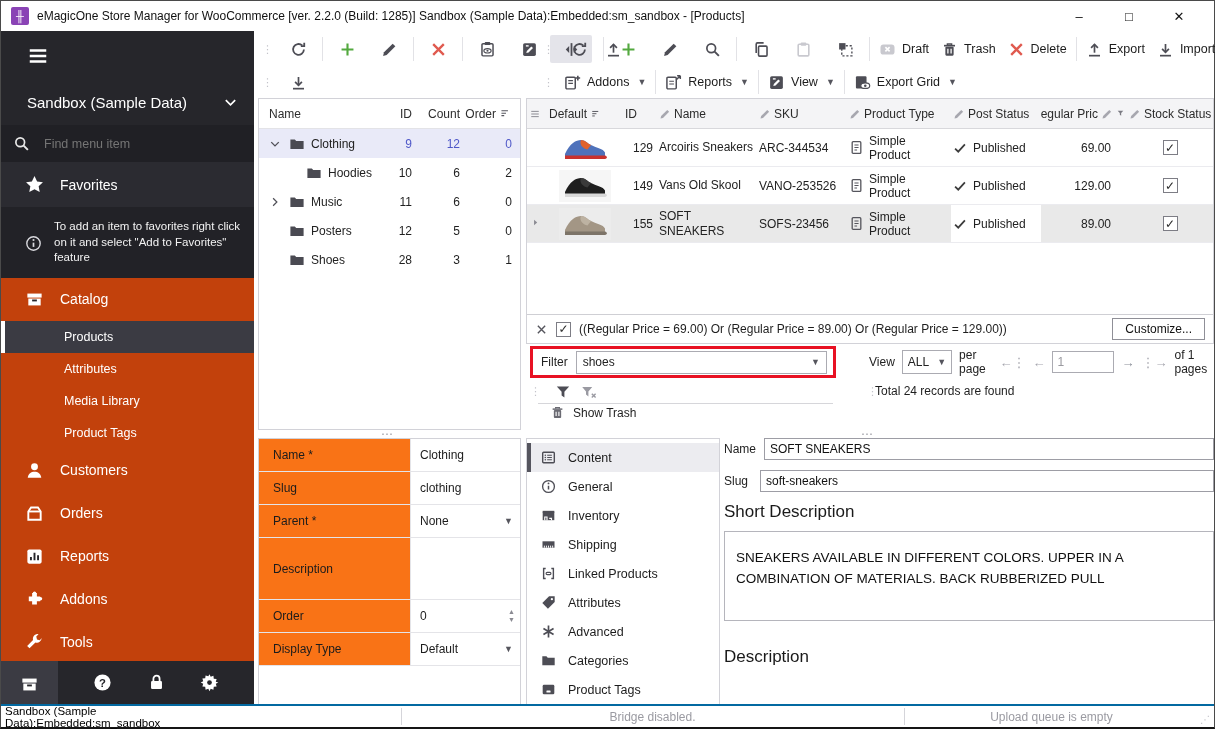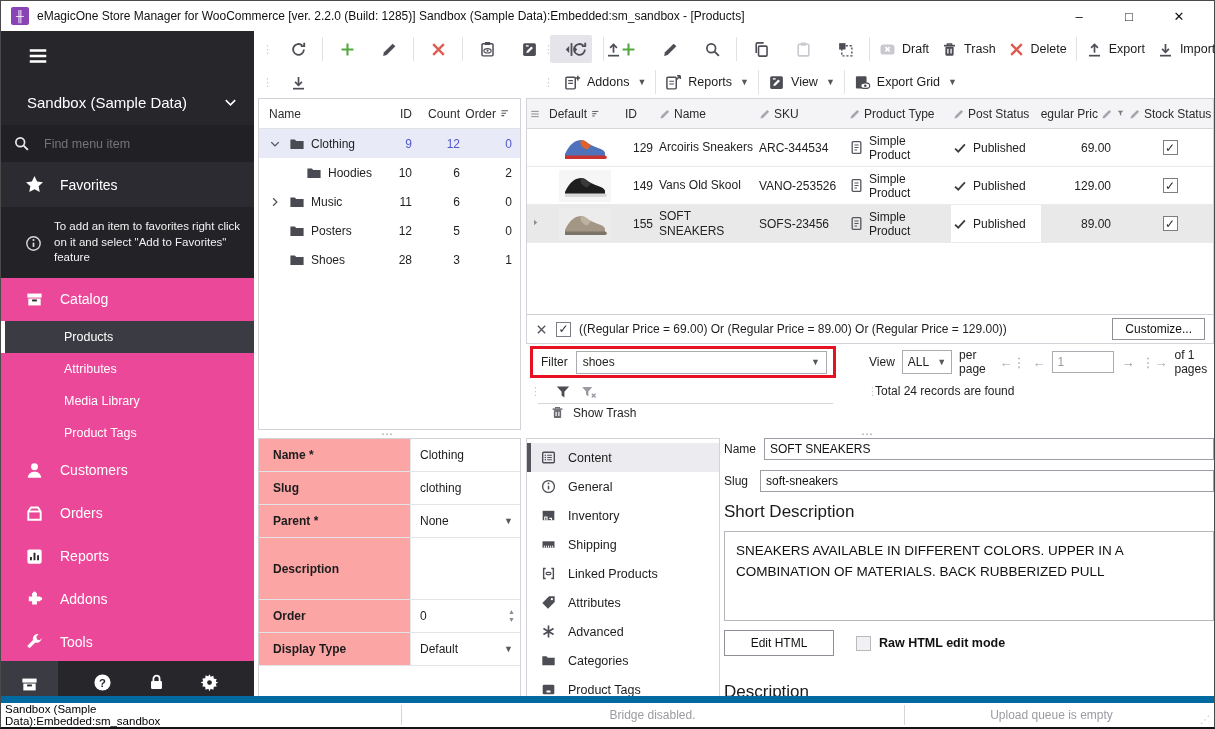--- a/index.html
+++ b/index.html
@@ -24,7 +24,7 @@
   .sb-search input{background:transparent;border:none;outline:none;color:#9a9aa2;font-size:12.5px;font-family:"Liberation Sans",sans-serif;width:170px;}
   .sb-fav{display:flex;align-items:center;gap:16px;padding:13px 0 13px 24px;font-size:14px;background:#2b2b31;}
   .sb-hint{display:flex;gap:12px;padding:12px 14px 12px 24px;font-size:11.5px;line-height:1.35;background:#222227;color:#f2f2f2;}
-  .sb-items{background:#ec4899;}
+  .sb-items{background:#c2410c;}
   .sb-item{display:flex;align-items:center;gap:16px;height:43px;padding-left:24px;font-size:14px;position:relative;cursor:default;}
   .sb-sub{height:32px;padding-left:63px;font-size:12.5px;}
   .sb-item.sel{background:#3b3b43;}

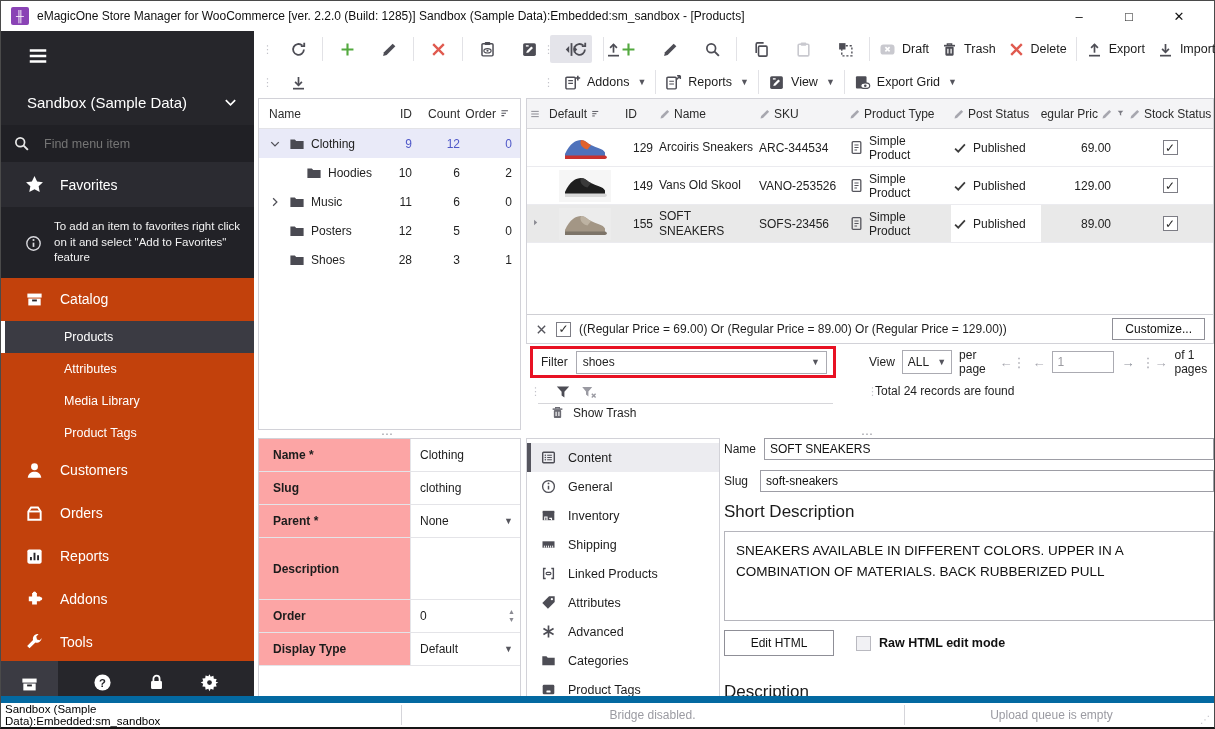--- a/index.html
+++ b/index.html
@@ -101,7 +101,7 @@
 
   
   .form-row{display:flex;border-bottom:1px solid #e4e4e8;box-sizing:border-box;}
-  .form-label{width:152px;background:#fca5a5;display:flex;align-items:center;padding-left:14px;font-weight:bold;color:#1c1c1c;box-sizing:border-box;border-right:1px solid #e4e4e8;}
+  .form-label{width:152px;background:#f97316;display:flex;align-items:center;padding-left:14px;font-weight:normal;color:#1c1c1c;box-sizing:border-box;border-right:1px solid #e4e4e8;}
   .form-val{flex:1;display:flex;align-items:center;padding-left:9px;position:relative;color:#1c1c1c;}
   .form-val .caret{position:absolute;right:7px;}
   .spin{position:absolute;right:5px;display:flex;flex-direction:column;color:#8a8a92;font-size:7px;line-height:1.1;}

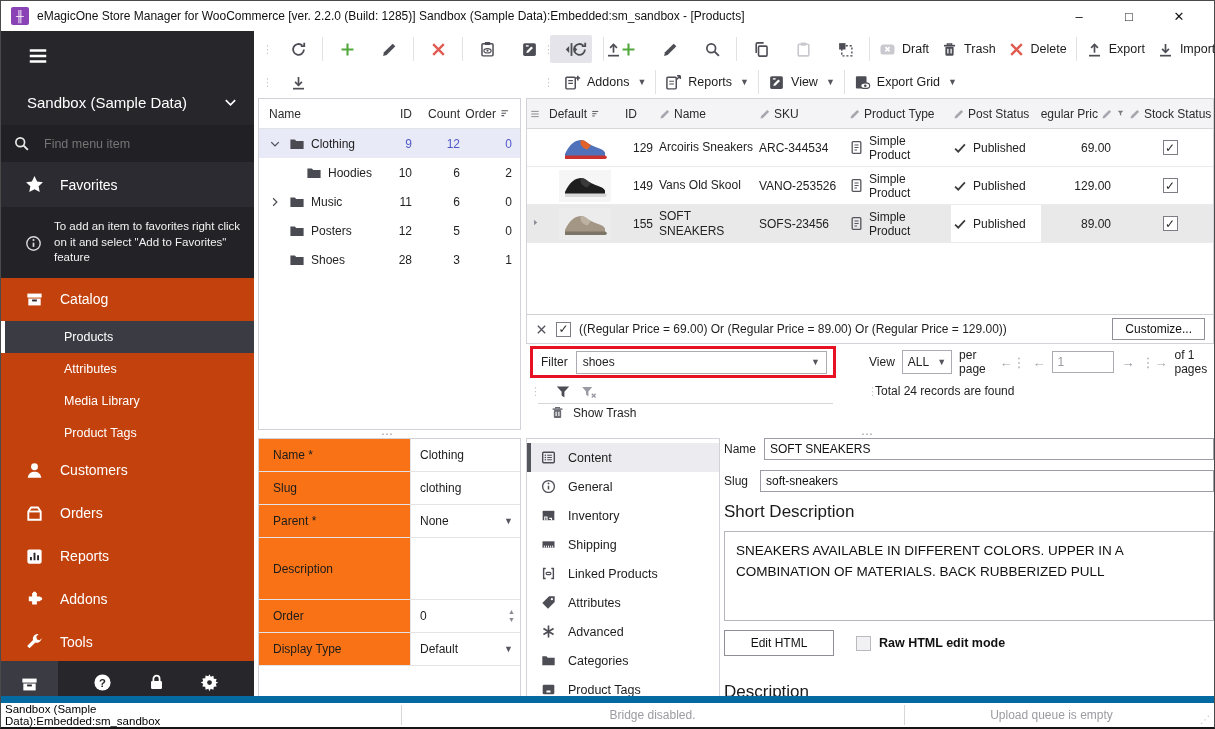--- a/index.html
+++ b/index.html
@@ -117,7 +117,7 @@
   .d-row{display:flex;align-items:center;gap:8px;margin-bottom:10px;}
   .d-row input{flex:1;height:20px;border:1px solid #9d9da5;font-size:12px;padding:0 5px;font-family:"Liberation Sans",sans-serif;color:#111;}
   .d-heading{font-size:17px;color:#1a1a1a;margin:8px 0 9px 0;}
-  .d-descbox{border:1px solid #b5b5bc;height:90px;padding:9px 11px;box-sizing:border-box;font-size:13.5px;line-height:1.55;color:#111;}
+  .d-descbox{border:1px solid #b5b5bc;height:90px;padding:16px 11px;box-sizing:border-box;font-size:13.5px;line-height:1.55;color:#111;}
   .d-btnrow{display:flex;align-items:center;gap:22px;margin-top:9px;}
   .d-btnrow .btn{width:110px;text-align:center;padding:5px 0;}
   .rawlbl{font-weight:bold;font-size:12.5px;color:#111;}

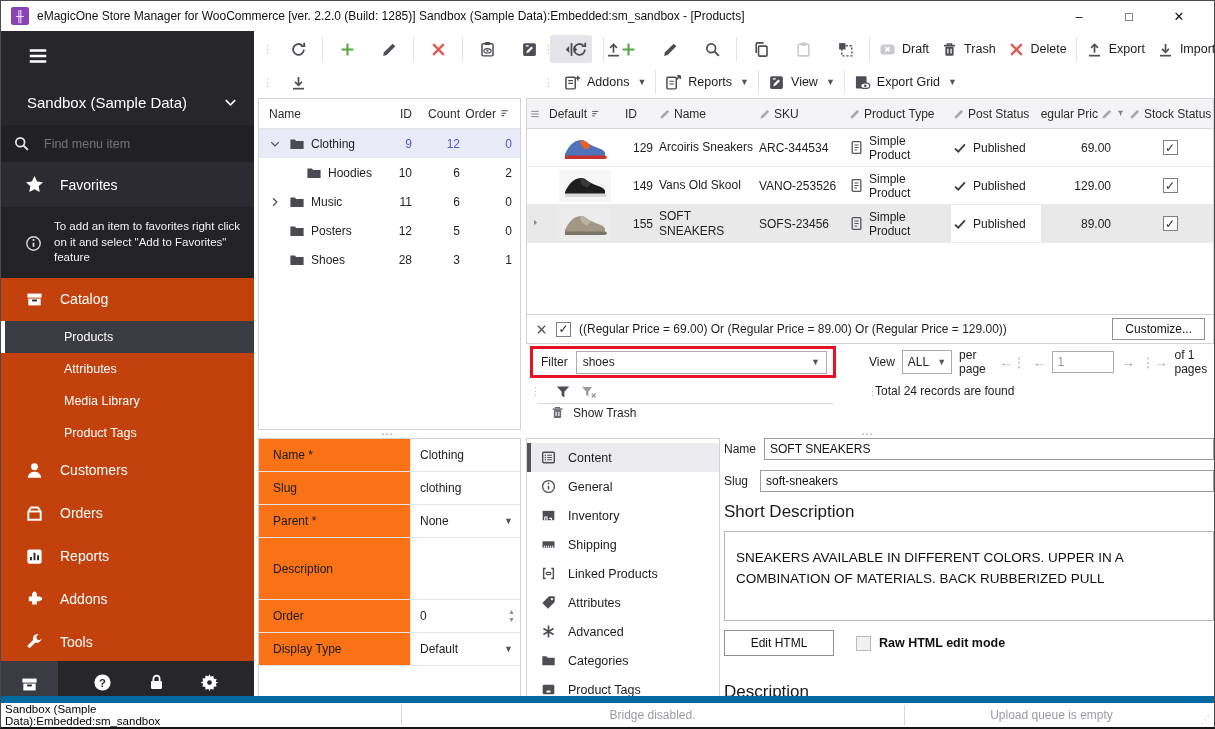--- a/index.html
+++ b/index.html
@@ -1027,13 +1027,6 @@
     </div>
     <div class="d-heading">Short Description</div>
     <div class="d-descbox">SNEAKERS AVAILABLE IN DIFFERENT COLORS. UPPER IN A COMBINATION OF MATERIALS. BACK RUBBERIZED PULL</div>
-    <div class="d-btnrow">
-      <button class="btn">Edit HTML</button>
-      <span style="display:flex;align-items:center;gap:8px;">
-        <span class="checkbox empty"></span>
-        <span class="rawlbl">Raw HTML edit mode</span>
-      </span>
-    </div>
     <div class="d-heading" style="margin-top:26px;">Description</div>
   </div>
 

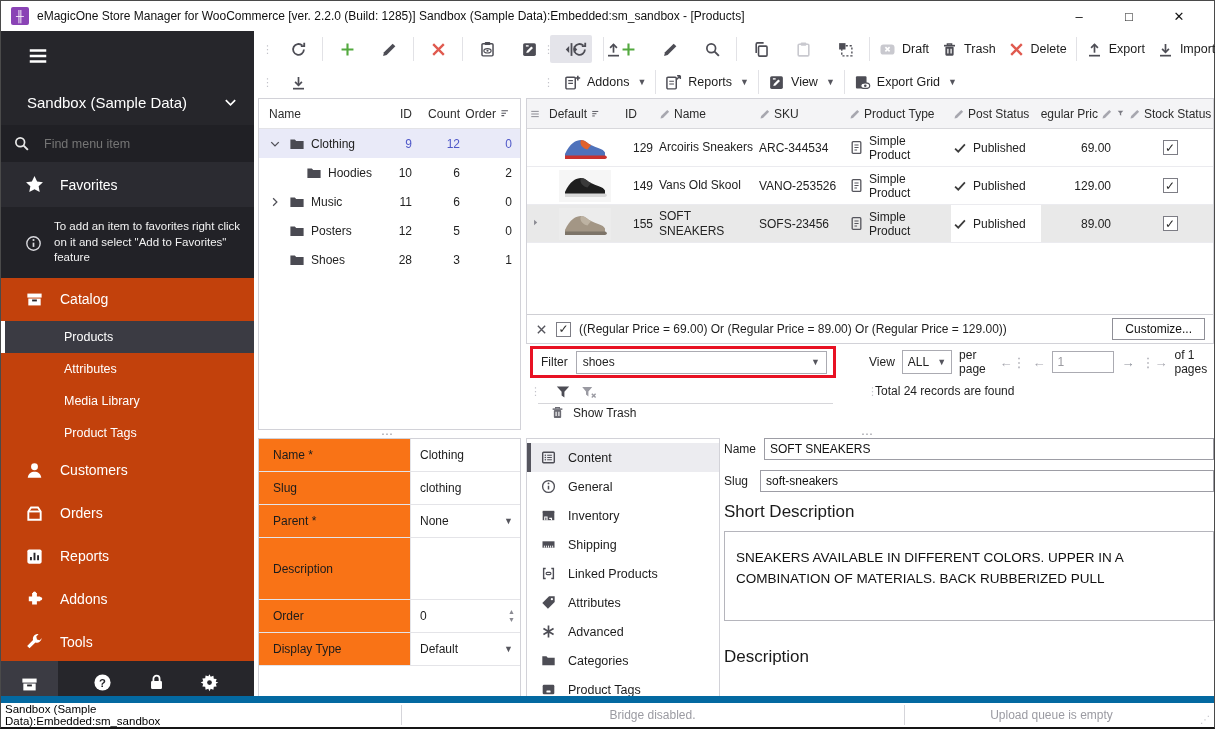--- a/index.html
+++ b/index.html
@@ -123,7 +123,7 @@
   .rawlbl{font-weight:bold;font-size:12.5px;color:#111;}
 
   
-  .statusbar{position:absolute;left:0;bottom:0;right:0;height:31px;background:#fff;border-top:7px solid #0369a1;box-sizing:border-box;}
+  .statusbar{position:absolute;left:0;bottom:0;right:0;height:23px;background:#fff;border-top:2px solid #0369a1;box-sizing:border-box;}
   .sb-left-status{position:absolute;left:0;top:0;bottom:0;width:253px;display:flex;align-items:center;padding-left:4px;font-size:11.5px;color:#000;box-sizing:border-box;}
   .st-div{position:absolute;top:2px;bottom:2px;width:1px;background:#d5d5da;}
   .st-txt{position:absolute;top:0;bottom:0;display:flex;align-items:center;justify-content:center;color:#9b9ba2;}

